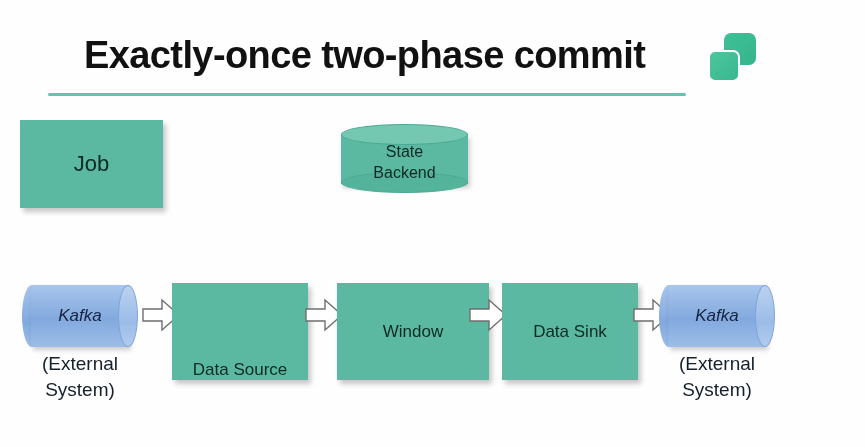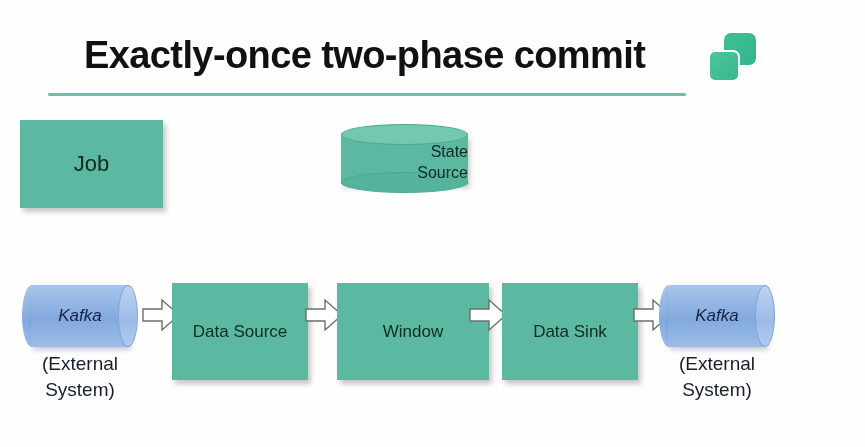--- a/index.html
+++ b/index.html
@@ -132,7 +132,7 @@
     position: absolute;
     left: 0; top: 18px;
     width: 100%;
-    text-align: right;
+    text-align: center;
     font-size: 16px;
     line-height: 1.3;
     color: #0e2a24;

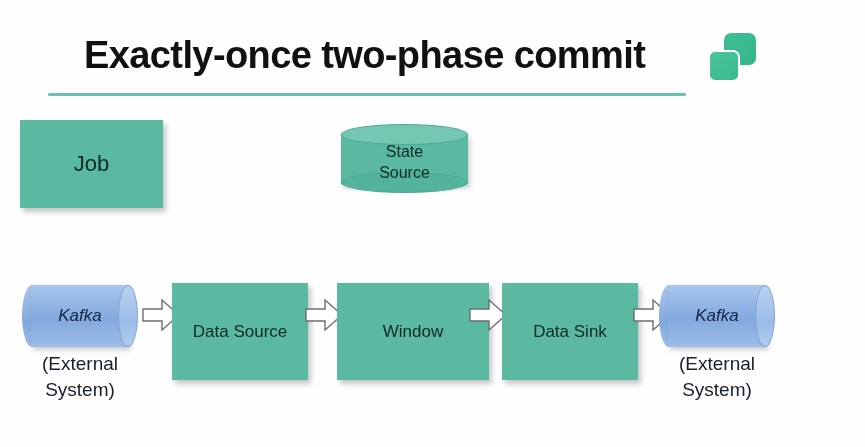--- a/index.html
+++ b/index.html
@@ -230,7 +230,7 @@
     <div class="cyl-top"></div>
     <div class="cyl-label">
       <div>State</div>
-      <div>Source</div>
+      <div>Backend</div>
     </div>
   </div>
 

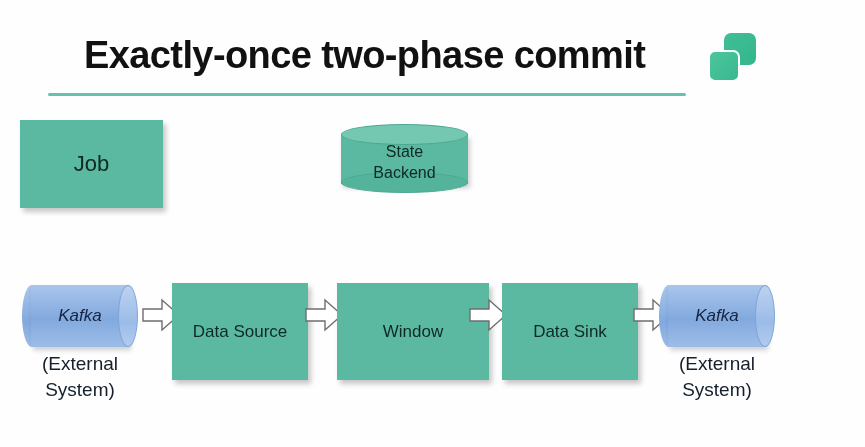--- a/index.html
+++ b/index.html
@@ -91,7 +91,7 @@
     height: 88px;
     font-size: 22px;
   }
-  #data-source { left: 172px; top: 283px; width: 136px; height: 97px; }
+  #data-source { left: 172px; top: 283px; width: 136px; height: 97px; align-items: flex-end; }
   #window-box  { left: 337px; top: 283px; width: 152px; height: 97px; }
   #data-sink   { left: 502px; top: 283px; width: 136px; height: 97px; }
 

